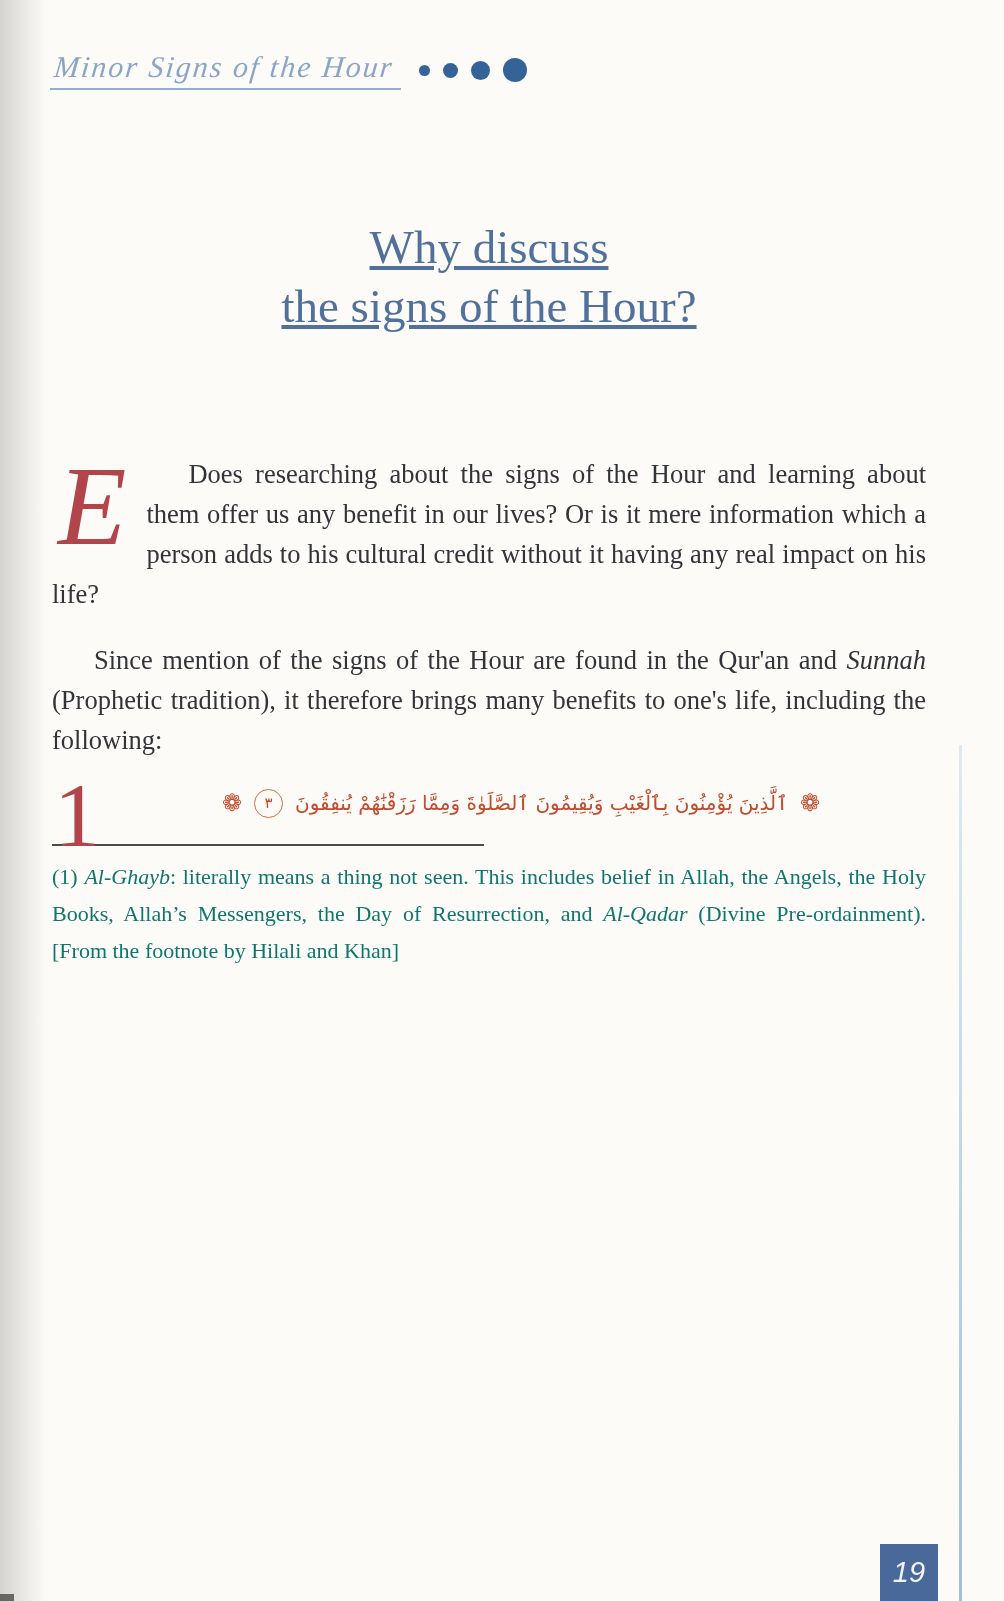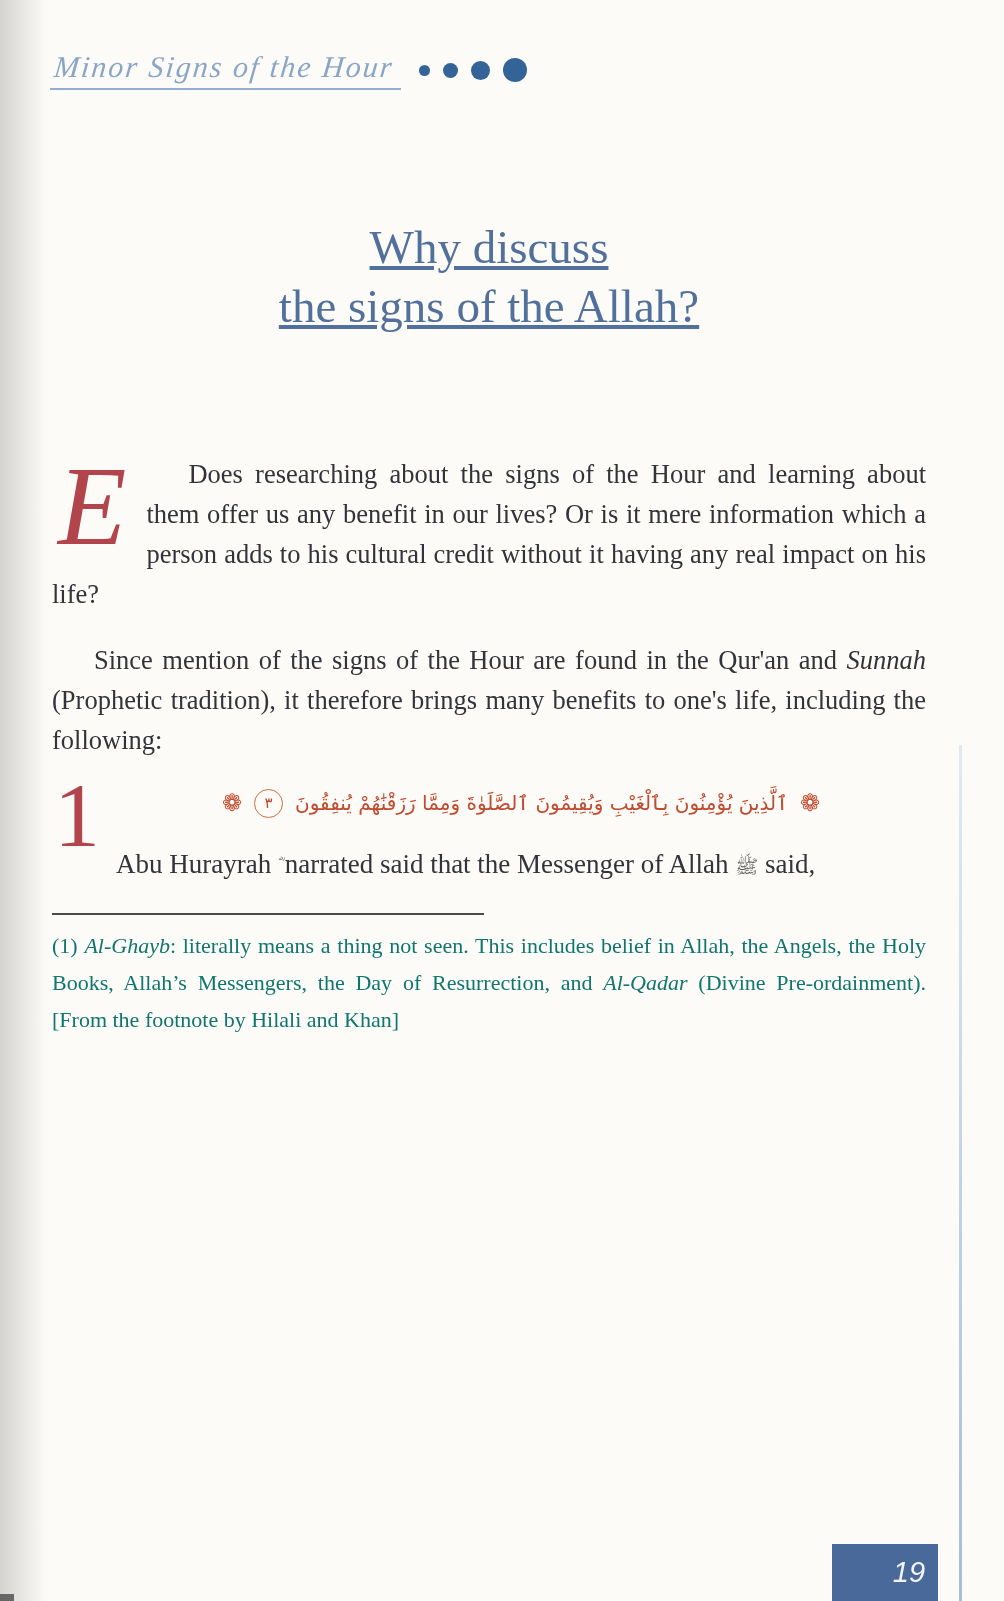--- a/index.html
+++ b/index.html
@@ -185,7 +185,7 @@
 
     <h1 class="chapter-title">
       <span>Why discuss</span><br>
-      <span>the signs of the Allah?</span>
+      <span>the signs of the Hour?</span>
     </h1>
 
     <p class="body-text para para-intro">

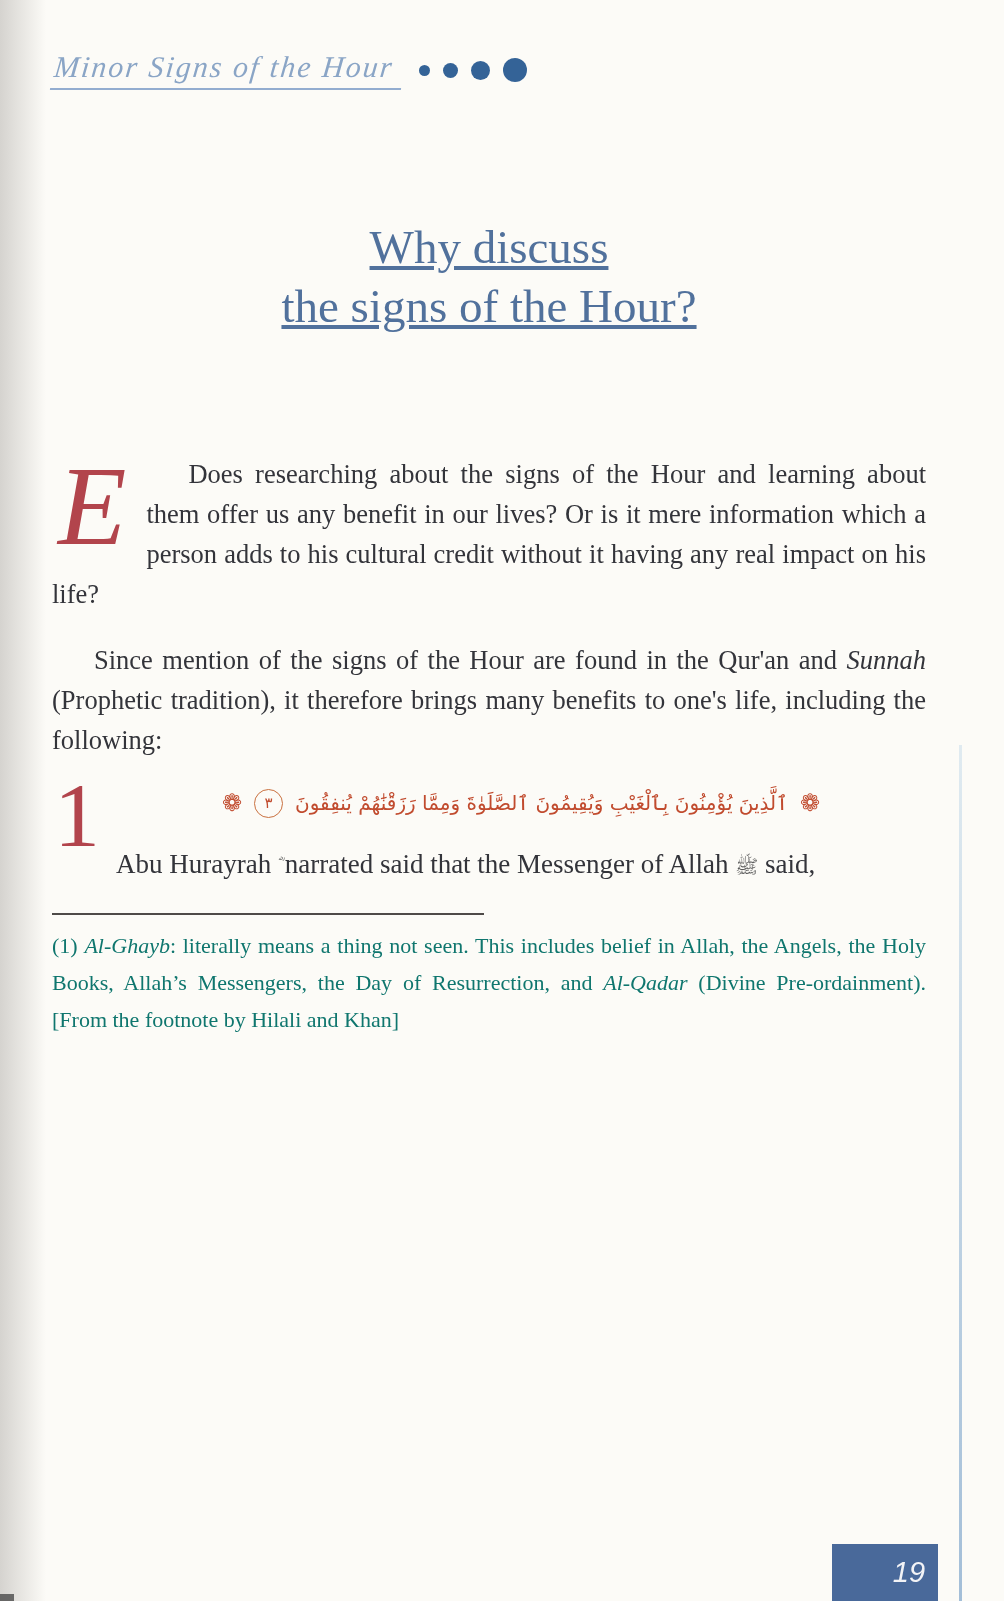--- a/index.html
+++ b/index.html
@@ -212,9 +212,6 @@
     </div>
 
 
-    <p class="narration">
-      <span>Abu Hurayrah </span><span class="honorific">ؓ</span><span> narrated said that the Messenger of Allah </span><span class="honorific">ﷺ</span><span> said,</span>
-    </p>
 
 
     <div class="footnote-rule"></div>

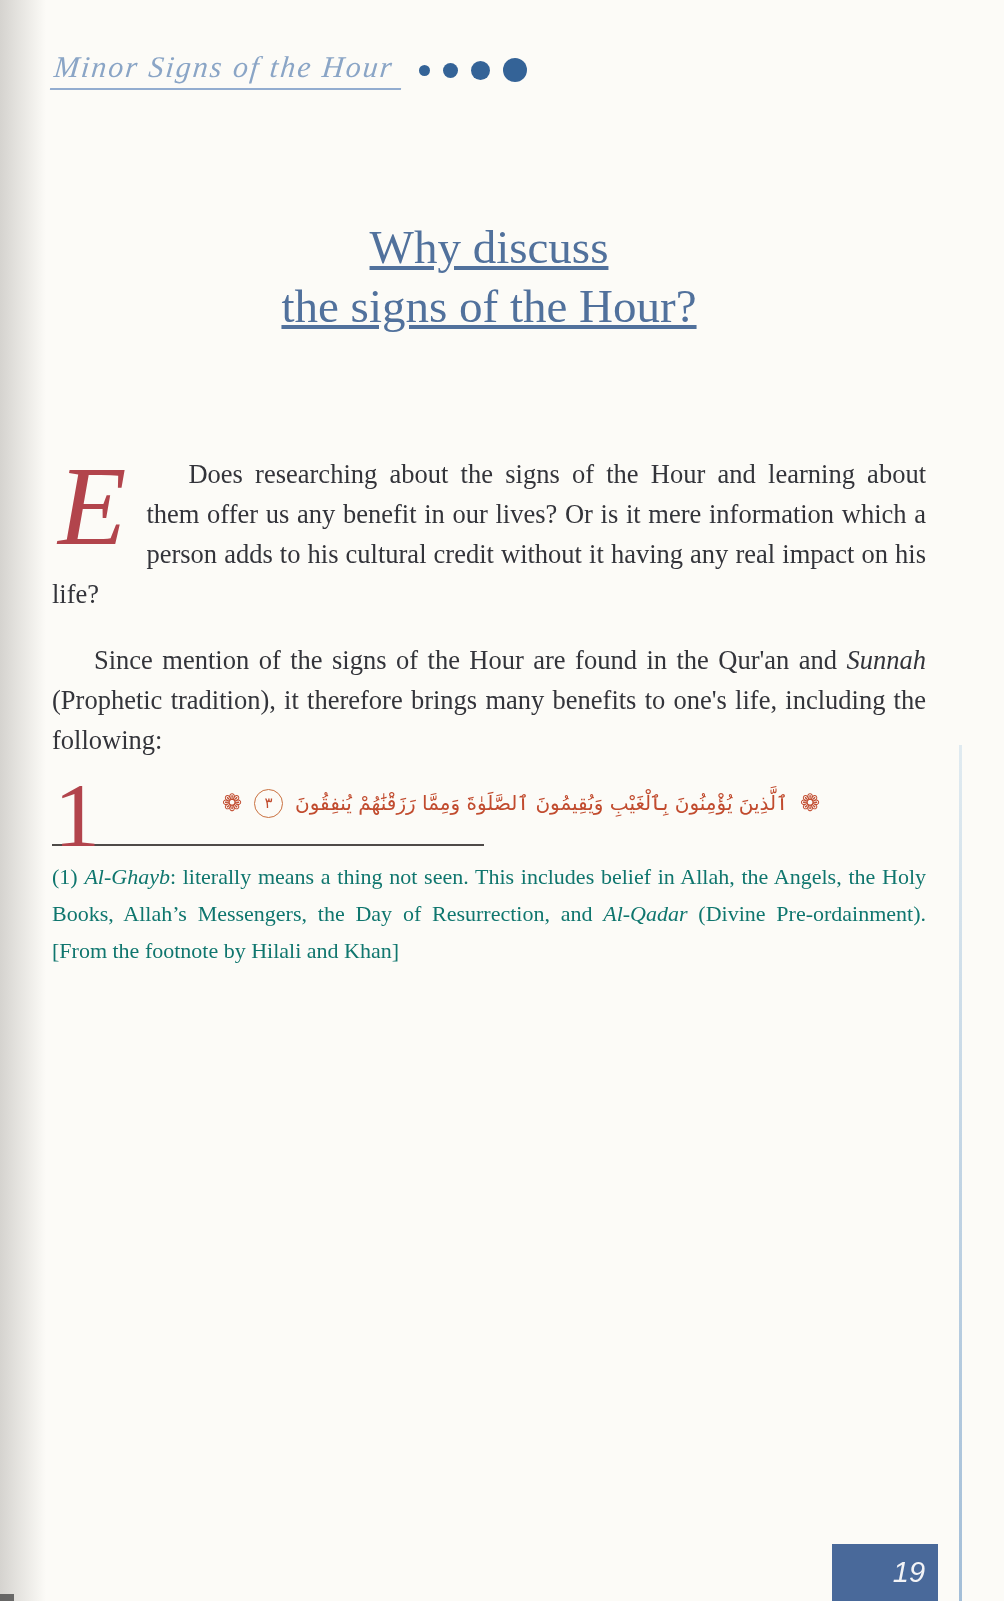--- a/index.html
+++ b/index.html
@@ -160,7 +160,6 @@
     font-style:italic;
     font-size:29px;
     font-family:"Liberation Sans", sans-serif;
-    padding-left:48px;
   }
 </style>
 </head>

